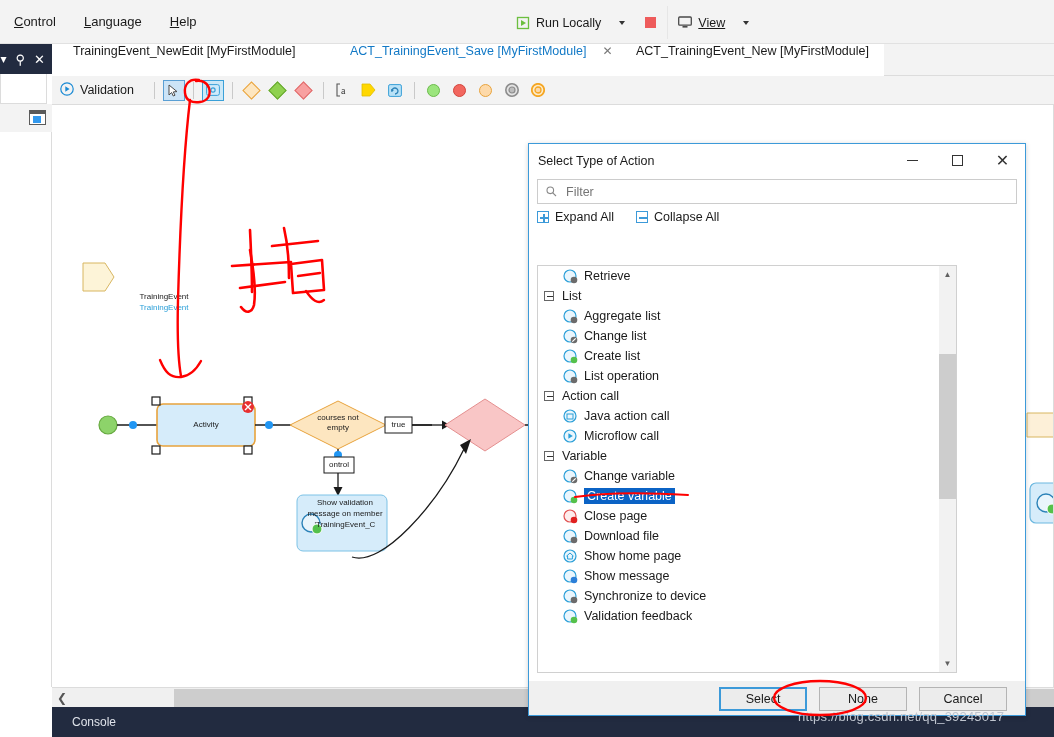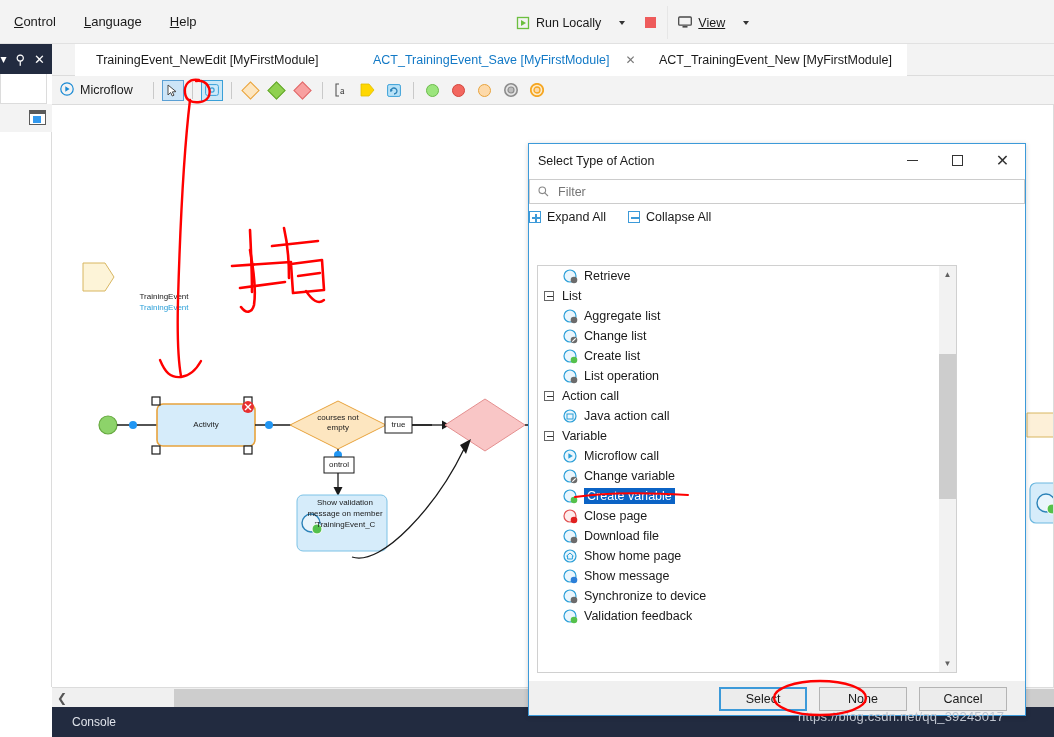--- a/index.html
+++ b/index.html
@@ -59,8 +59,8 @@
     background:#f3f3f3; border-bottom:1px solid #dcdcdc;
   }
   .tab {
-    position:absolute; top:0; height:32px; display:flex; align-items:center;
-    padding:0 21px; font-size:12.5px; white-space:nowrap; cursor:default;margin-left:23px;
+    position:absolute; top:0; height:32px; display:flex; align-items:flex-start;
+    padding:0 21px; font-size:12.5px; white-space:nowrap; cursor:default;
   }
   .tab.inactive { background:#ffffff; color:#1a1a1a; }
   .tab.active { background:#ffffff; color:#1279c6; }

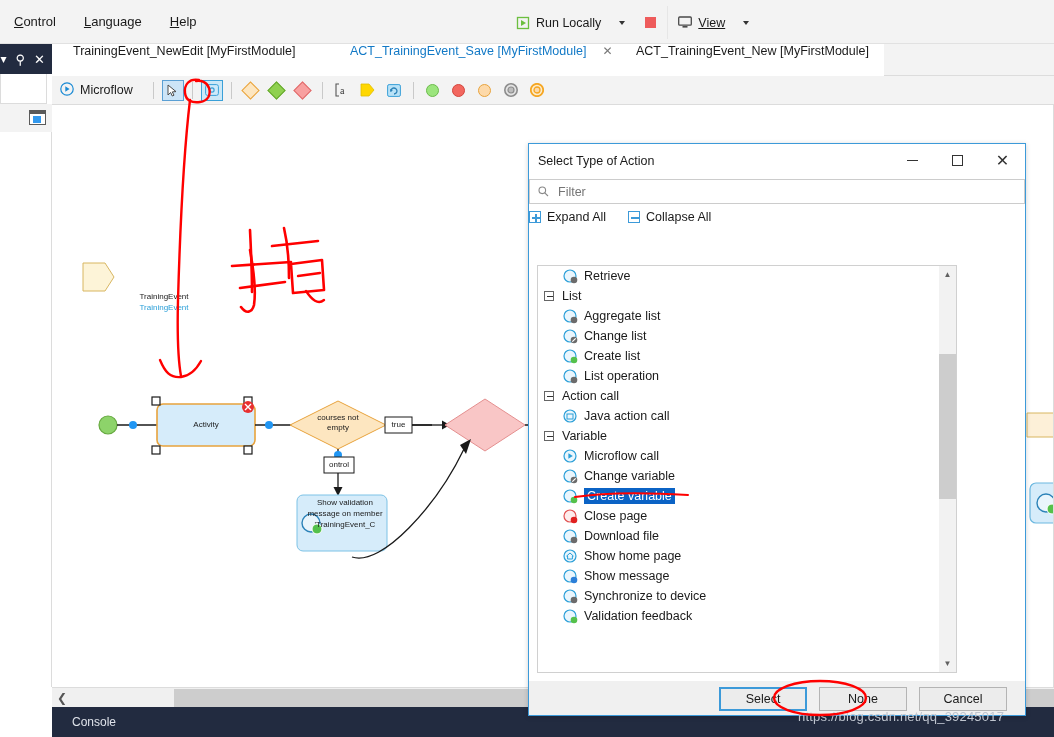--- a/index.html
+++ b/index.html
@@ -254,7 +254,7 @@
             <polygon points="5.3,4.2 9.6,7 5.3,9.8" fill="#1a8ad4"></polygon>
           </svg>
       </span>
-      <span>Microflow</span>
+      <span>Validation</span>
     </div>
     <div class="tb-sep"></div>
     <div class="tb-btn sel">

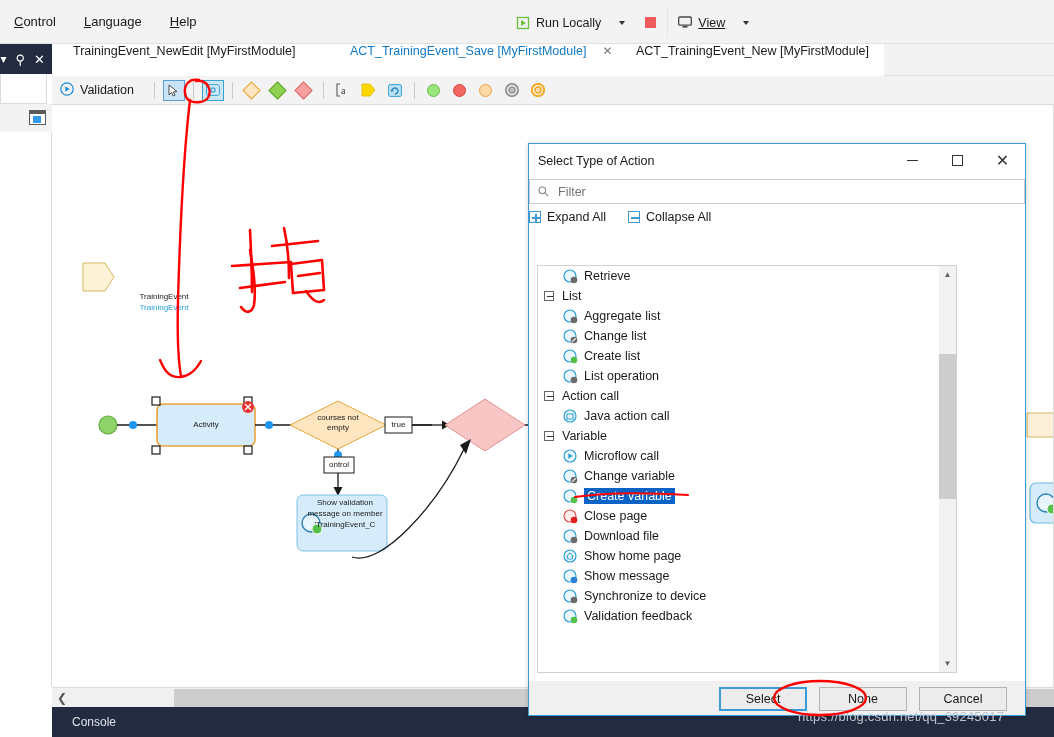--- a/index.html
+++ b/index.html
@@ -119,7 +119,7 @@
   .dlg-ctrl .max { width:11px;height:11px;border:1px solid #333; }
   .dlg-ctrl .cls { font-size:16px;color:#333;line-height:1; }
 
-  .dlg-body { position:absolute; left:0; top:33px; width:496px; height:505px; background:#fff; padding:0 0; }
+  .dlg-body { position:absolute; left:0; top:33px; width:496px; height:505px; background:#fff; padding:0 8px; }
   .filterbox {
     position:relative; height:25px; border:1px solid #ccc; background:#fff;
     display:flex; align-items:center; padding-left:8px; gap:7px; margin-top:2px;

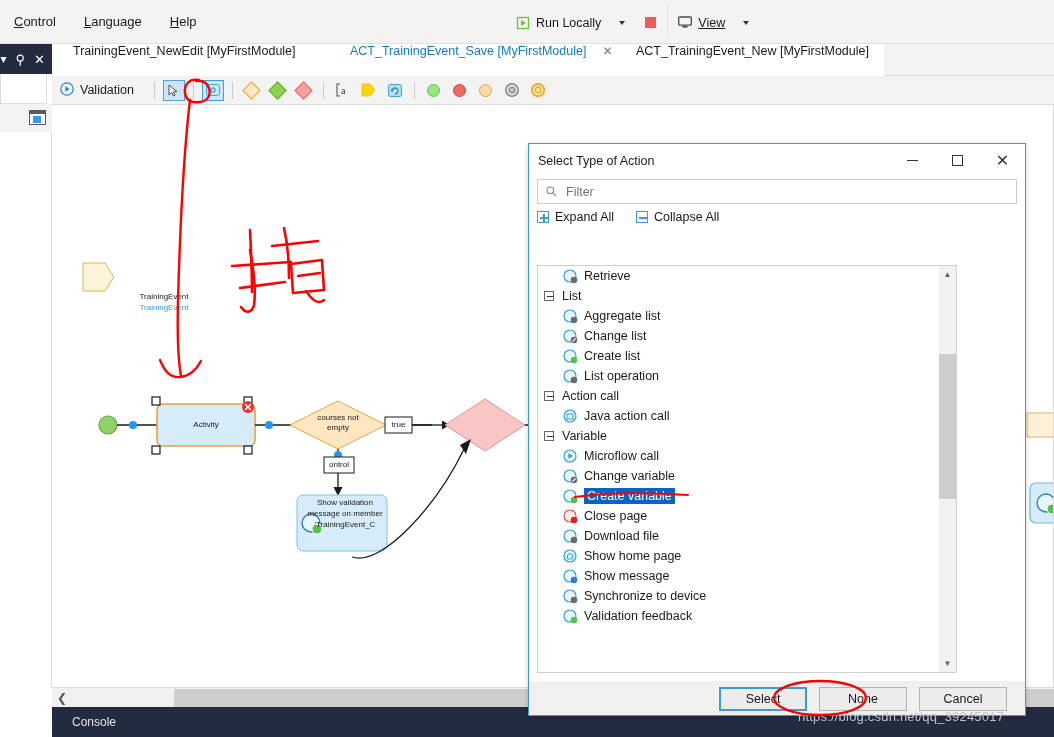--- a/index.html
+++ b/index.html
@@ -507,17 +507,17 @@
             <span class="tr-label">Java action call</span>
           </div>
 
+          <div class="tr-item tr-leaf">
+            <span class="tr-icon"><svg width="15" height="15" viewBox="0 0 15 15">
+                  <circle cx="7" cy="7" r="6" fill="#eaf6fd" stroke="#2b9fd8" stroke-width="1.2"></circle>
+                  <polygon points="5.4,4.3 9.8,7 5.4,9.7" fill="#2b9fd8"></polygon>
+                </svg></span>
+            <span class="tr-label">Microflow call</span>
+          </div>
+
           <div class="tr-item tr-group">
             <span class="grp-toggle"></span>
             <span class="tr-label">Variable</span>
-          </div>
-
-          <div class="tr-item tr-leaf">
-            <span class="tr-icon"><svg width="15" height="15" viewBox="0 0 15 15">
-                  <circle cx="7" cy="7" r="6" fill="#eaf6fd" stroke="#2b9fd8" stroke-width="1.2"></circle>
-                  <polygon points="5.4,4.3 9.8,7 5.4,9.7" fill="#2b9fd8"></polygon>
-                </svg></span>
-            <span class="tr-label">Microflow call</span>
           </div>
 
           <div class="tr-item tr-leaf">

